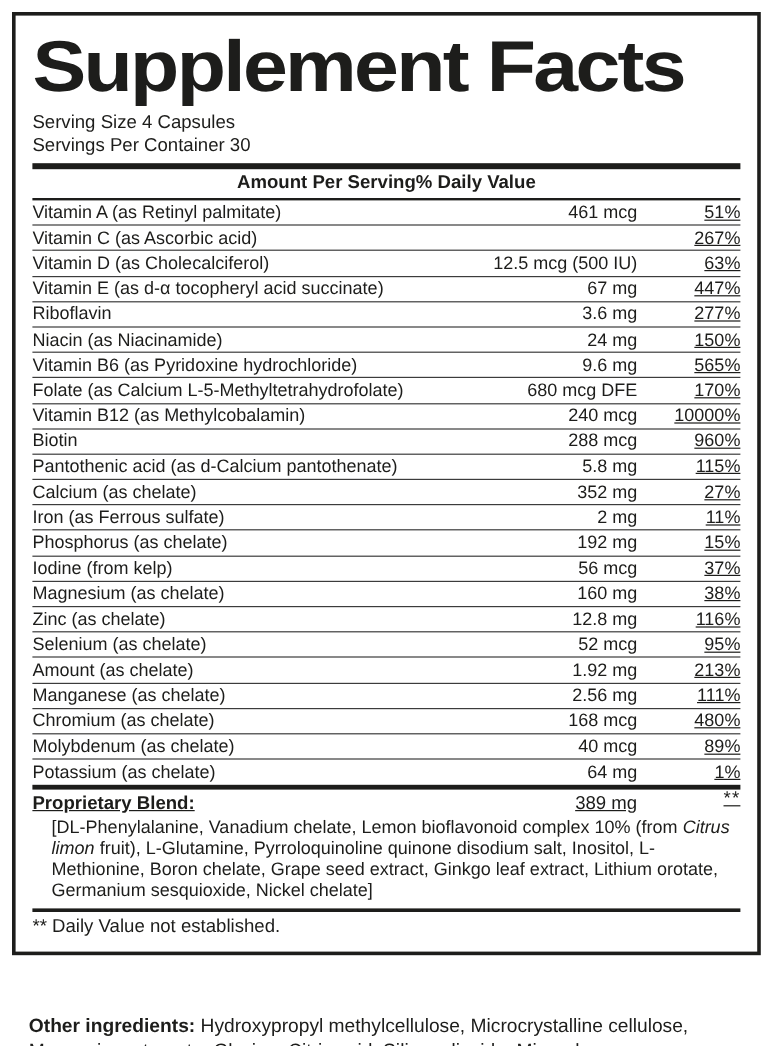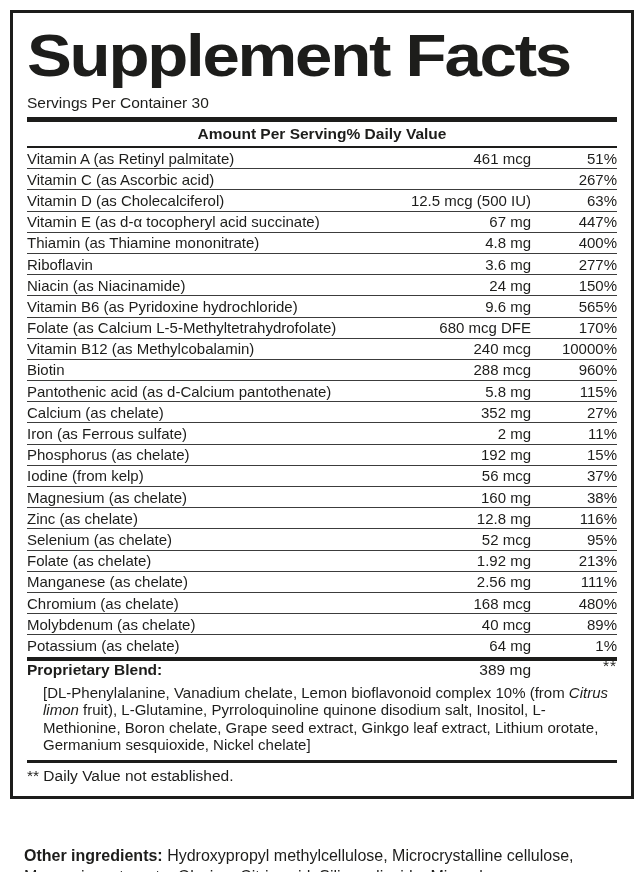--- a/index.html
+++ b/index.html
@@ -124,6 +124,7 @@
       <span class="panel-title">Supplement Facts</span>
     </div>
 
+    <div class="serving-line">Serving Size 4 Capsules</div>
     <div class="serving-line">Servings Per Container 30</div>
 
     <div class="bar-thick"></div>

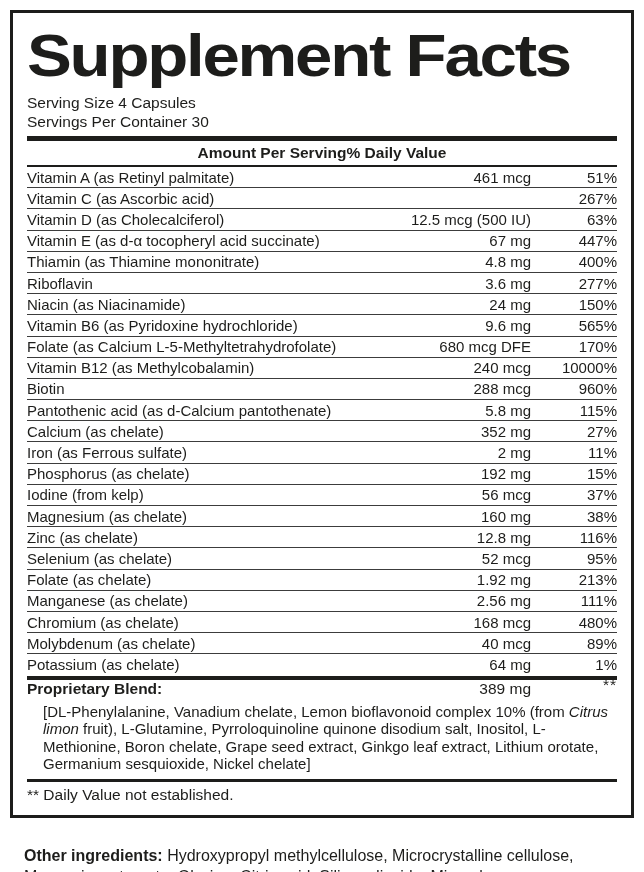--- a/index.html
+++ b/index.html
@@ -77,7 +77,7 @@
   .row:last-child { border-bottom: none; }
   .cell-name { flex: 1 1 auto; white-space: nowrap; overflow: hidden; }
   .cell-amount { flex: 0 0 150px; text-align: right; white-space: nowrap; }
-  .cell-dv { flex: 0 0 86px; text-align: right; white-space: nowrap; }
+  .cell-dv { flex: 0 0 86px; text-align: right; white-space: nowrap; text-decoration: underline; }
 
   .blend-row {
     display: flex;

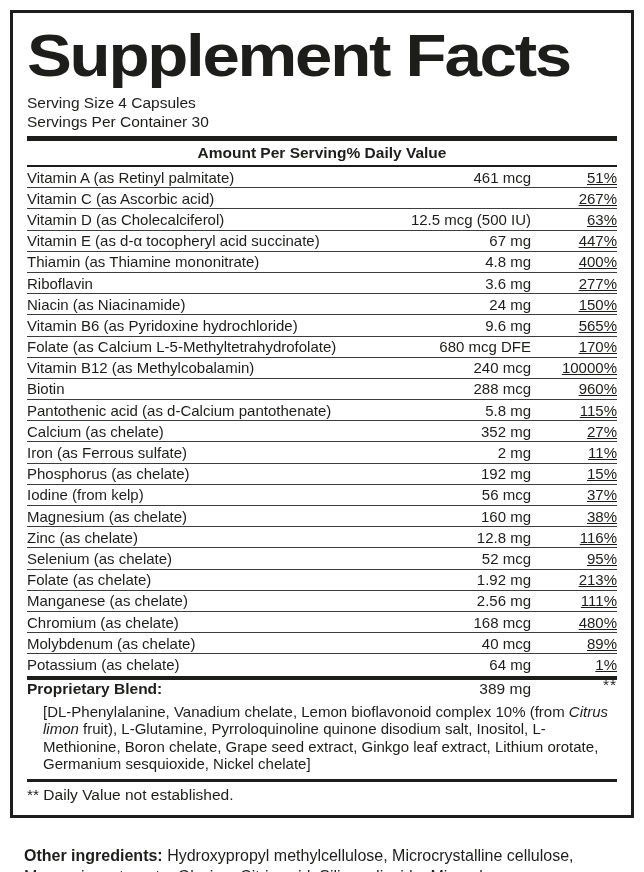--- a/index.html
+++ b/index.html
@@ -160,11 +160,6 @@
     <span class="cell-dv">447%</span>
   </div>
 
-  <div class="row">
-    <span class="cell-name">Thiamin (as Thiamine mononitrate)</span>
-    <span class="cell-amount">4.8 mg</span>
-    <span class="cell-dv">400%</span>
-  </div>
 
   <div class="row">
     <span class="cell-name">Riboflavin</span>

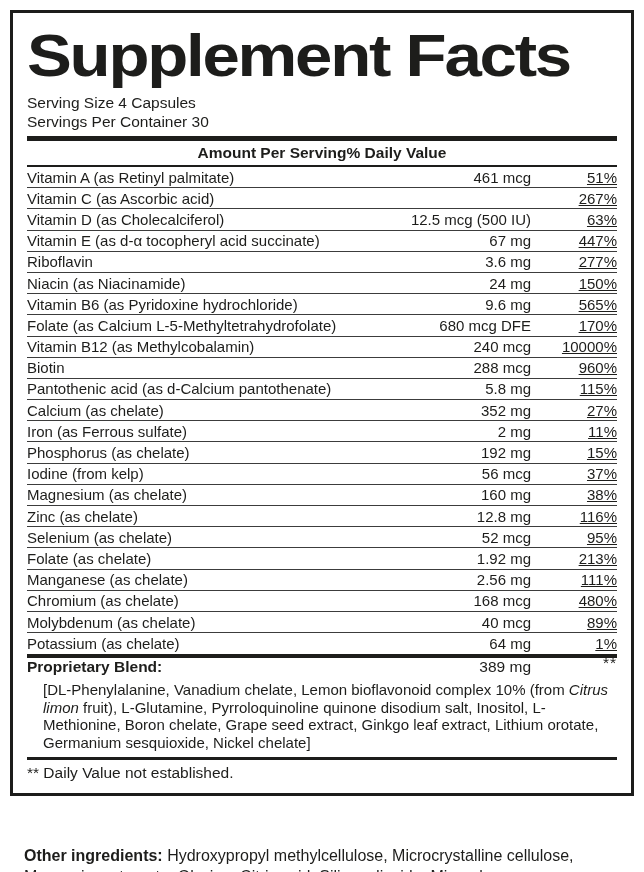--- a/index.html
+++ b/index.html
@@ -246,7 +246,7 @@
   </div>
 
   <div class="row">
-    <span class="cell-name">Folate (as chelate)</span>
+    <span class="cell-name">Amount (as chelate)</span>
     <span class="cell-amount">1.92 mg</span>
     <span class="cell-dv">213%</span>
   </div>

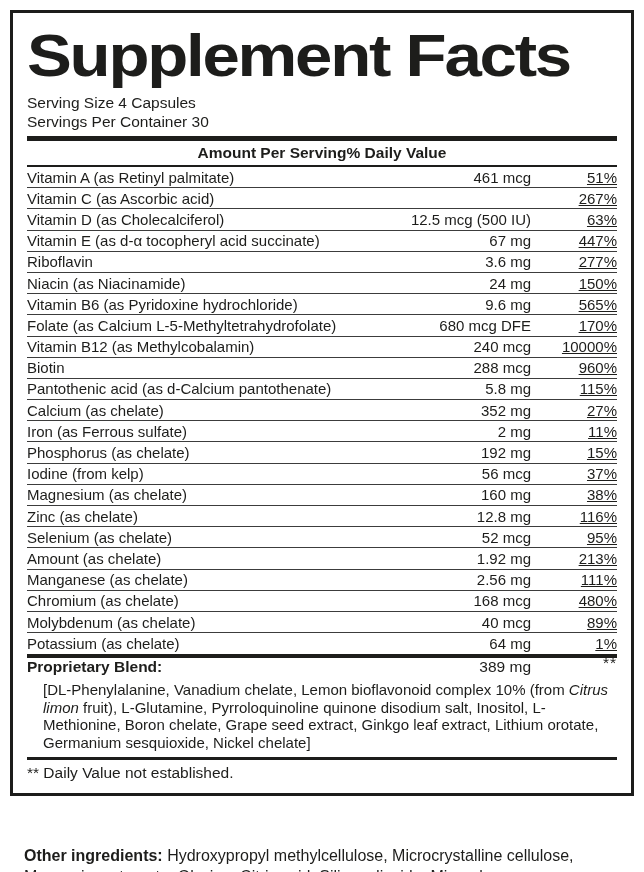--- a/index.html
+++ b/index.html
@@ -81,8 +81,10 @@
 
   .blend-row {
     display: flex;
+    align-items: center;
     height: 23px;
     font-size: 15.5px;
+    text-decoration: underline;
   }
   .blend-label { flex: 1 1 auto; font-weight: bold; }
   .blend-amount { flex: 0 0 150px; text-align: right; }

